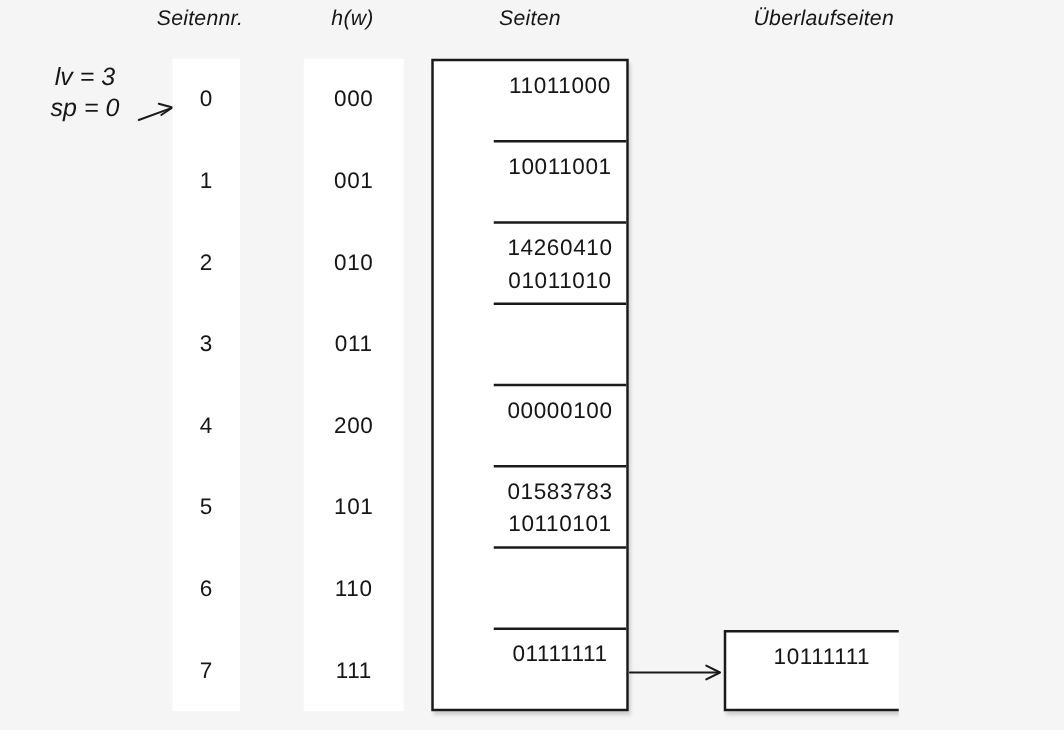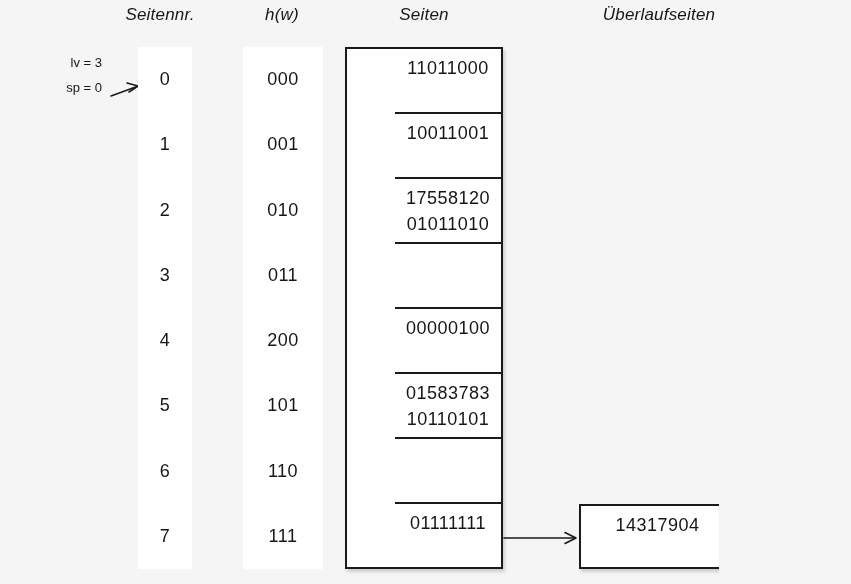--- a/index.html
+++ b/index.html
@@ -33,8 +33,9 @@
     left: 34px;
     top: 50px;
     width: 68px;
-    text-align: right;
-    font-size: 13px;
+    text-align: center;
+    font-style: italic;
+    font-size: 20px;
     line-height: 25px;
     white-space: nowrap;
   }

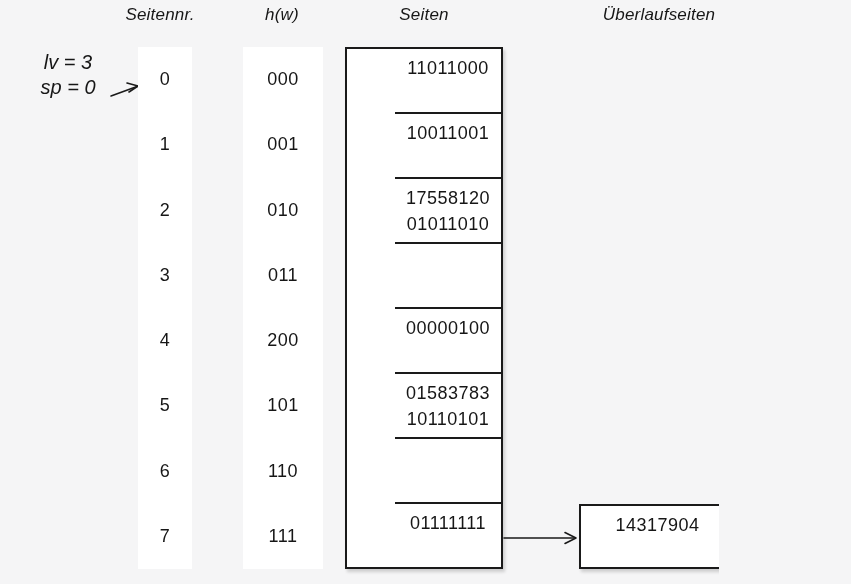--- a/index.html
+++ b/index.html
@@ -157,7 +157,7 @@
         <div class="bin">10011001</div>
       </div>
       <div class="trow">
-        <div class="bin">17558120</div>
+        <div class="bin">14260410</div>
         <div class="bin">01011010</div>
       </div>
       <div class="trow"></div>

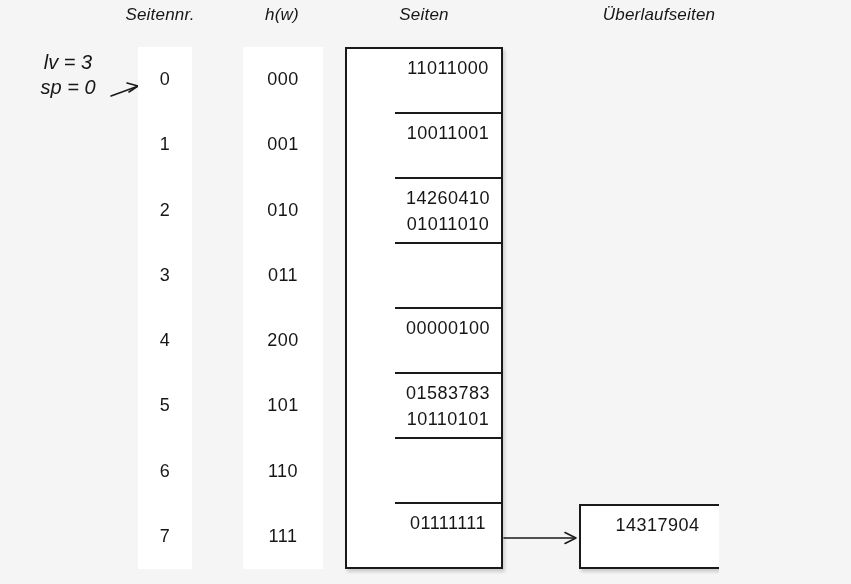--- a/index.html
+++ b/index.html
@@ -180,7 +180,7 @@
   </svg>
 
   <div class="obox">
-    <div class="bin">14317904</div>
+    <div class="bin">10111111</div>
   </div>
 
 </div>

